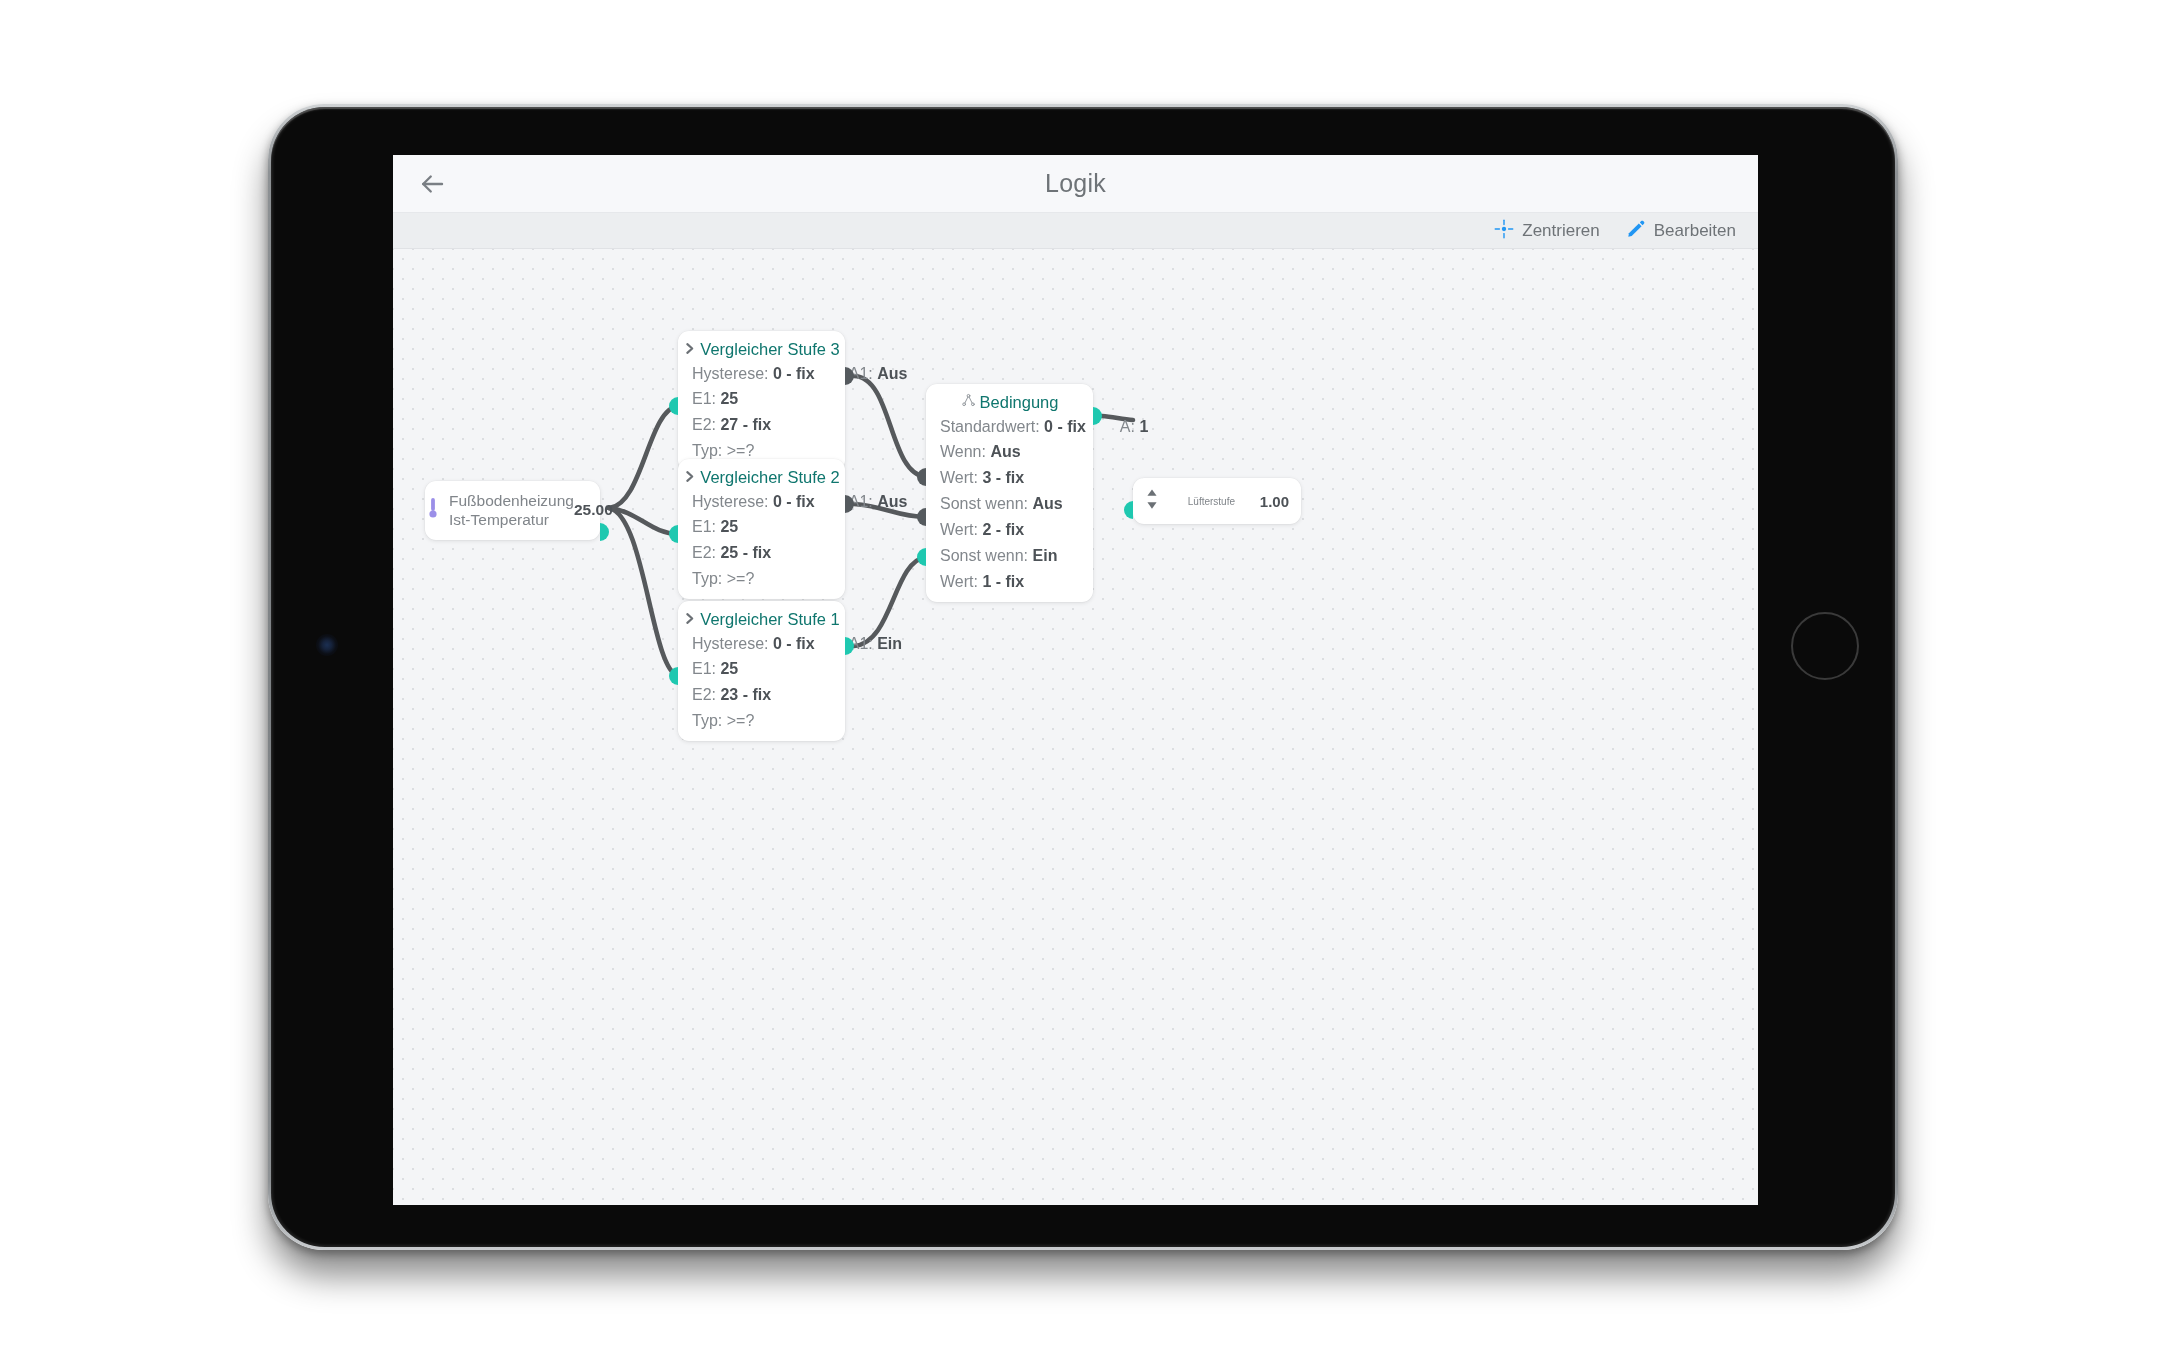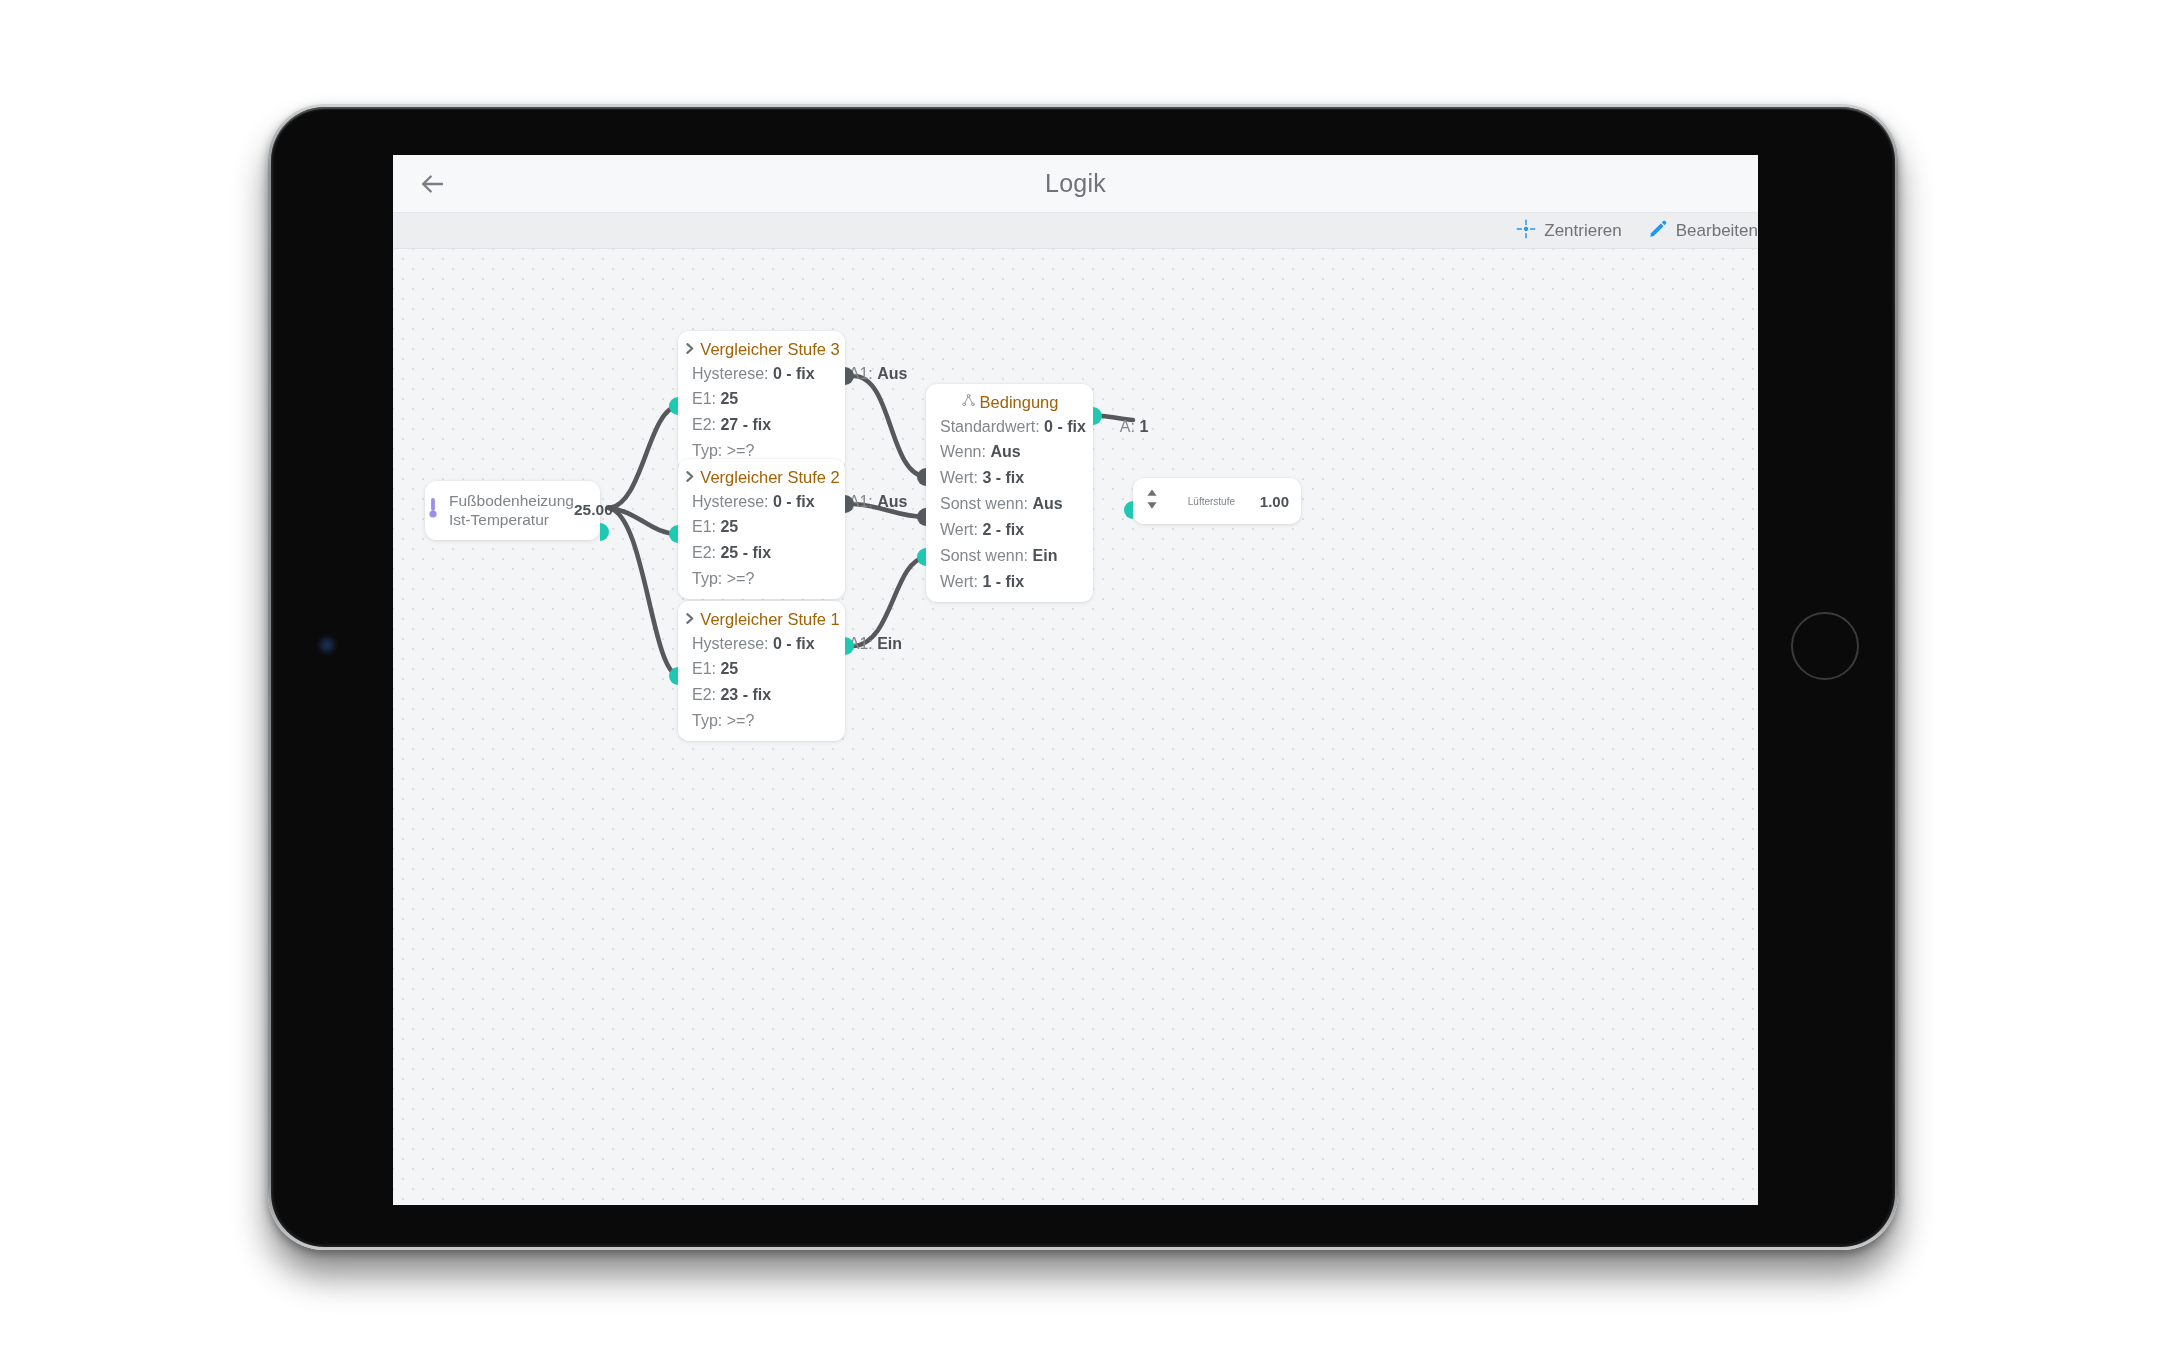--- a/index.html
+++ b/index.html
@@ -79,7 +79,7 @@
     height: 36px; background: #eceef0;
     border-bottom: 1px solid #e0e2e5;
     display: flex; align-items: center; justify-content: flex-end;
-    gap: 26px; 
+    gap: 26px; padding-right: 22px;
   }
   .tb-btn { display: flex; align-items: center; gap: 8px; cursor: pointer; }
   .tb-label { font-size: 17px; color: #6e7377; }

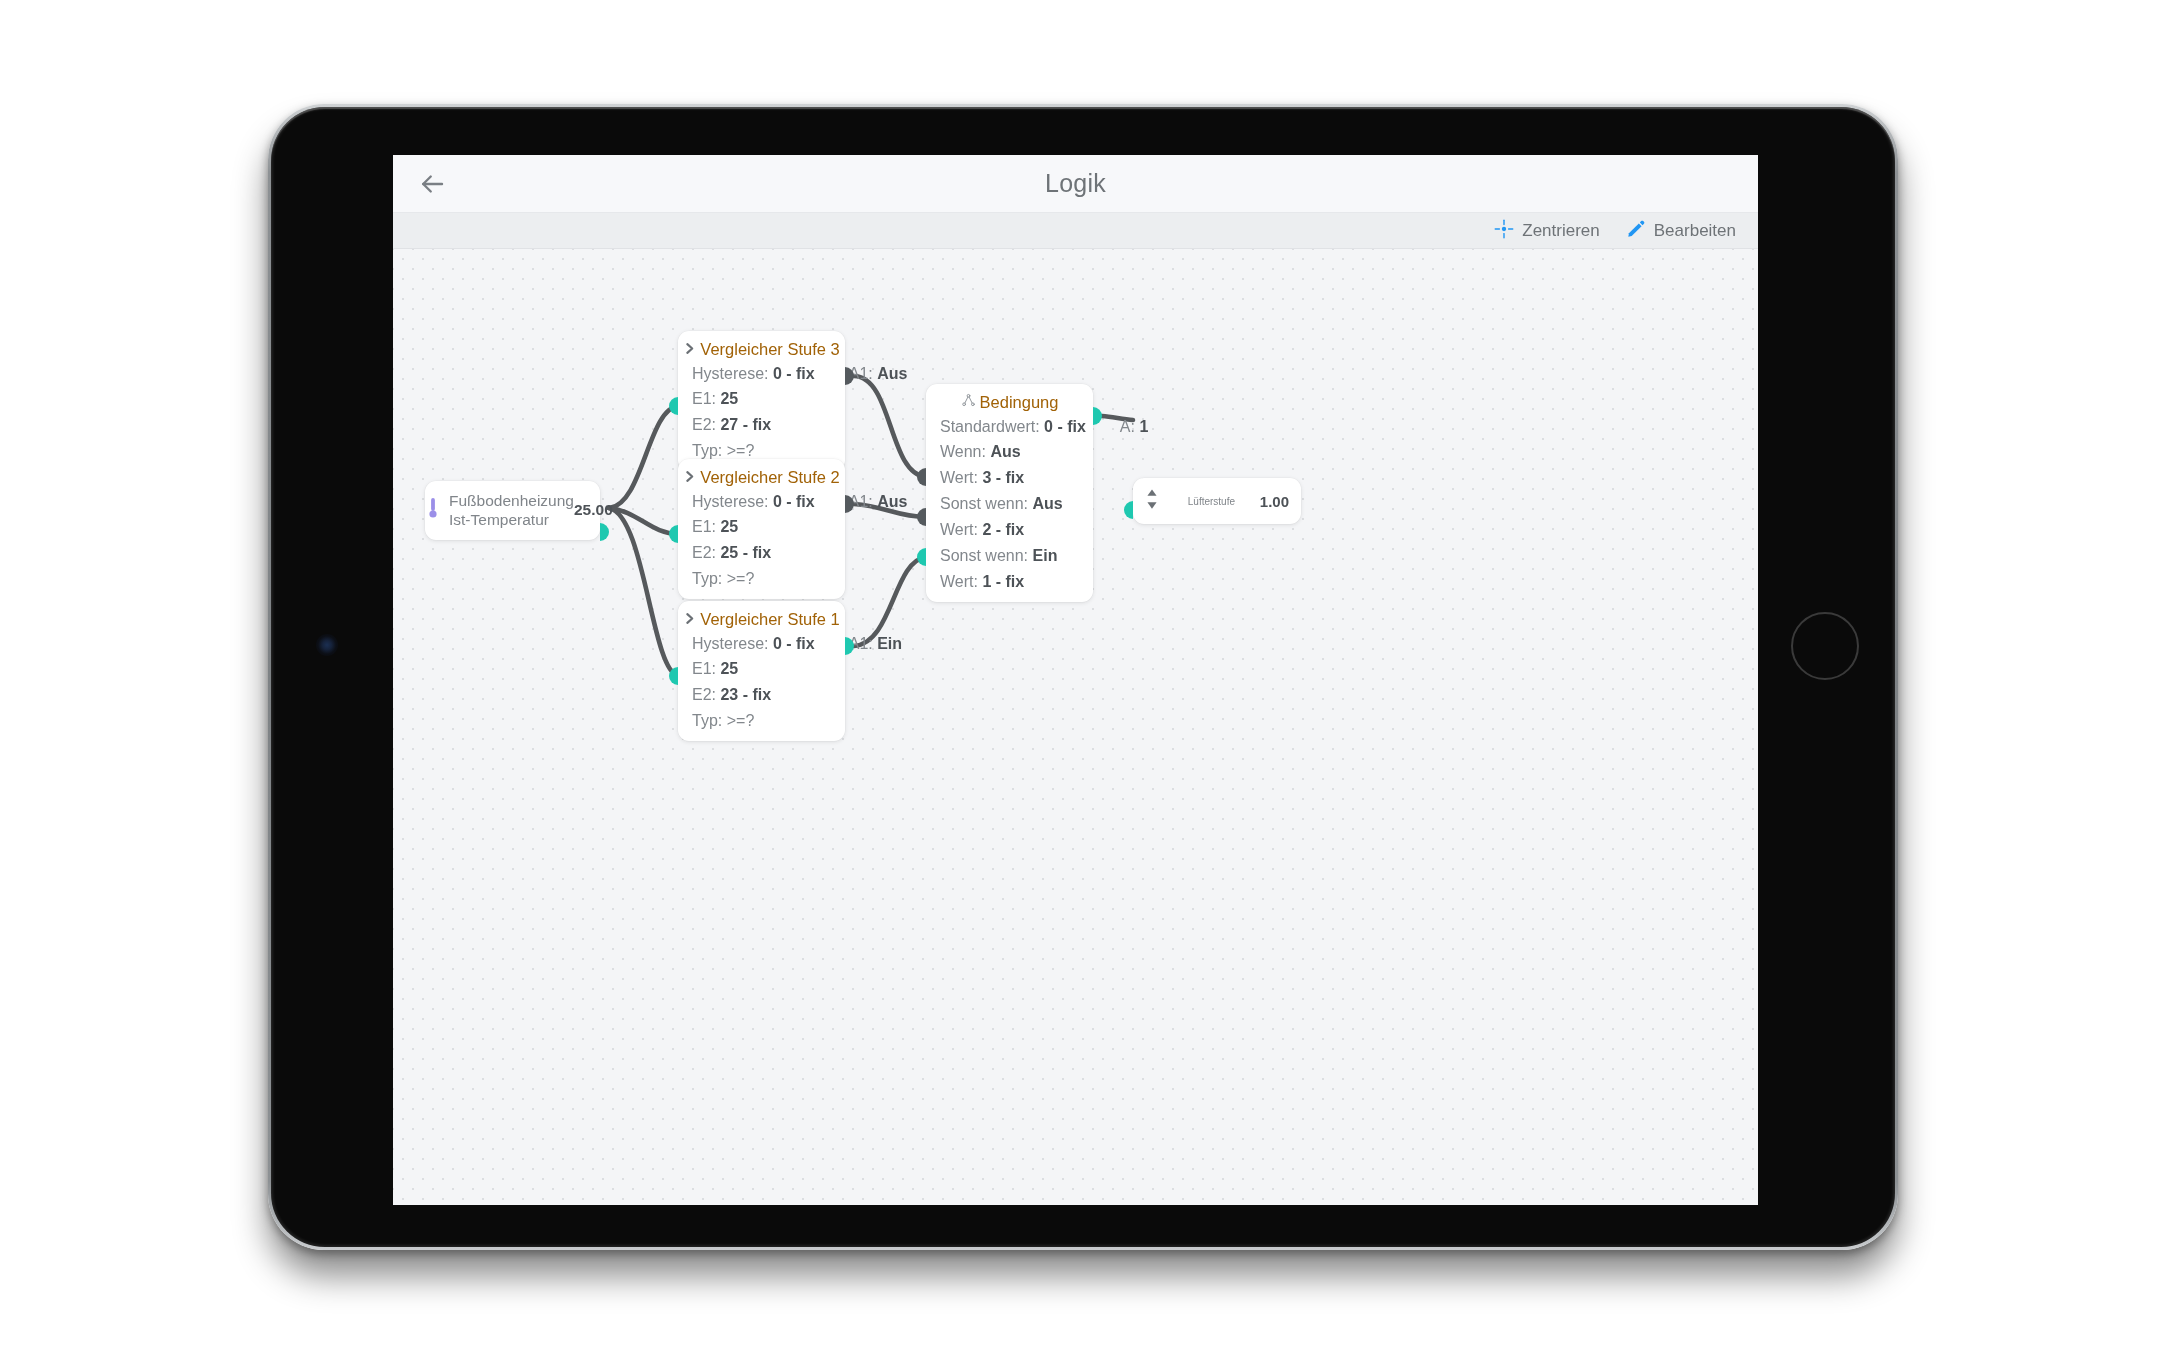--- a/index.html
+++ b/index.html
@@ -108,7 +108,7 @@
   .node-title {
     display: flex; align-items: center; justify-content: center;
     gap: 4px;
-    font-size: 16.5px; color: #a16207;
+    font-size: 16.5px; color: #0f766e;
     padding-top: 9px; padding-bottom: 2px;
   }
   .row {

